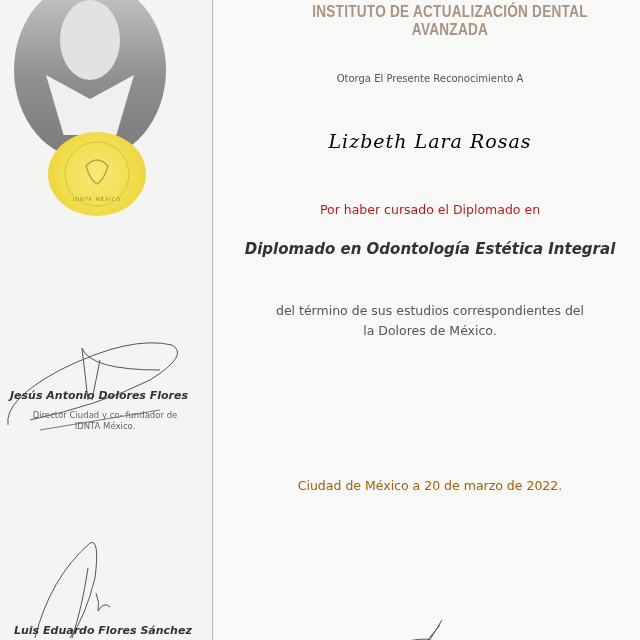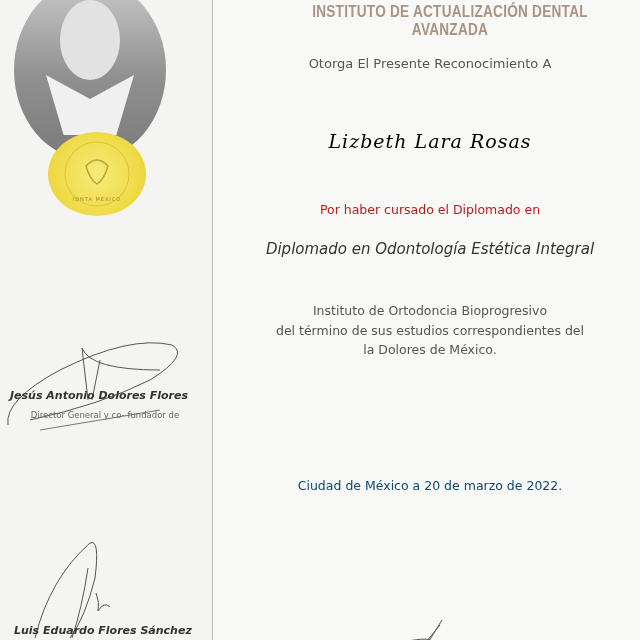--- a/index.html
+++ b/index.html
@@ -14,7 +14,7 @@
   .seal-label { position:absolute; left:0; right:0; bottom:14px; text-align:center; font-size:5px; color:#9c8a2a; letter-spacing:1px; }
   .institute { position:absolute; left:260px; top:3px; width:380px; text-align:center; font-family:"Liberation Sans Narrow","Liberation Sans",sans-serif; font-size:16px; color:#a99383; letter-spacing:0.3px; font-weight:bold; transform:scaleX(0.85); transform-origin:center; }
   .centered { position:absolute; left:230px; width:400px; text-align:center; }
-  .otorga { top:56px; font-size:13px; color:#555; }
+  .otorga { top:73px; font-size:10px; color:#555; }
   .name { top:130px; font-family:"DejaVu Serif",serif; font-style:italic; font-size:19px; color:#000000; letter-spacing:1px; }
   .por { top:202px; font-size:12.5px; color:#b91c1c; }
   .diplomado { top:240px; font-size:15px; font-weight:normal; font-style:italic; color:#333; }

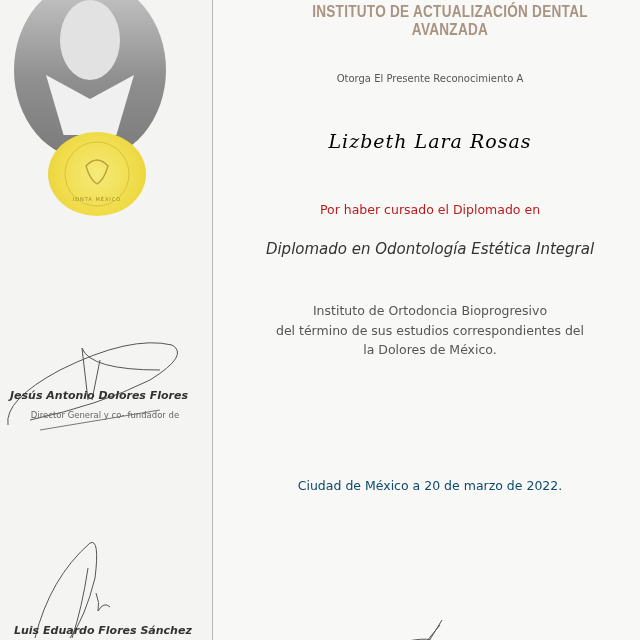--- a/index.html
+++ b/index.html
@@ -17,7 +17,7 @@
   .otorga { top:73px; font-size:10px; color:#555; }
   .name { top:130px; font-family:"DejaVu Serif",serif; font-style:italic; font-size:19px; color:#000000; letter-spacing:1px; }
   .por { top:202px; font-size:12.5px; color:#b91c1c; }
-  .diplomado { top:240px; font-size:15px; font-weight:normal; font-style:italic; color:#333; }
+  .diplomado { top:240px; font-size:15px; font-weight:bold; font-style:italic; color:#333; }
   .body-text { top:301px; font-size:12.5px; line-height:19.5px; color:#555; }
   .city-date { top:478px; font-size:12.5px; color:#0c4a6e; }
   .sig-name { position:absolute; font-size:11px; font-weight:bold; color:#333;font-style:italic; }

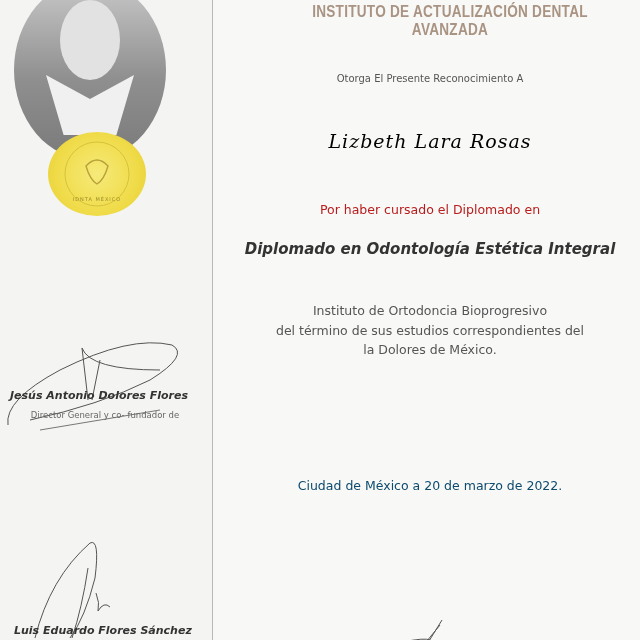--- a/index.html
+++ b/index.html
@@ -51,7 +51,6 @@
 <div class="centered diplomado">Diplomado en Odontología Estética Integral</div>
 
 <div class="centered body-text">
-  <div>Instituto de Ortodoncia Bioprogresivo</div>
   <div>del término de sus estudios correspondientes del</div>
   <div>la Dolores de México.</div>
 </div>

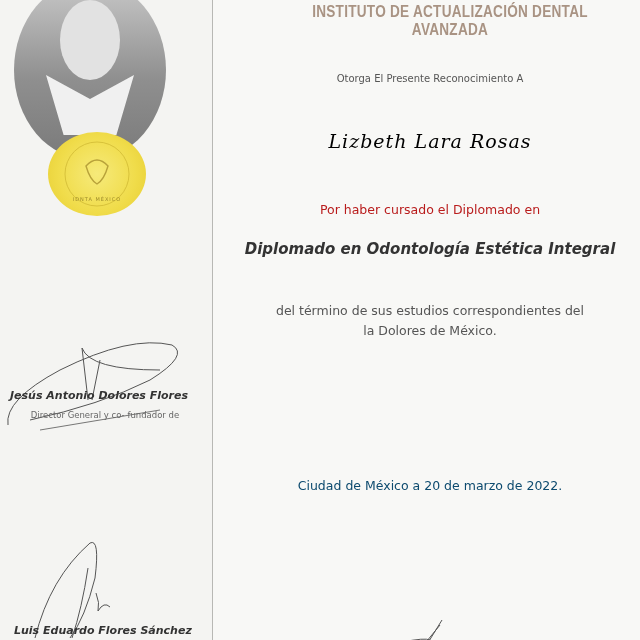--- a/index.html
+++ b/index.html
@@ -65,7 +65,7 @@
 </svg>
 <div class="sig-name" style="left:10px;top:389px">Jesús Antonio Dolores Flores</div>
 <div class="sig-role" style="left:20px;top:410px;width:170px">
-  <div>Director General y co- fundador de</div>
+  <div>Director Ciudad y co- fundador de</div>
 </div>
 
 <svg class="sig" width="120" height="110" style="left:30px;top:538px">

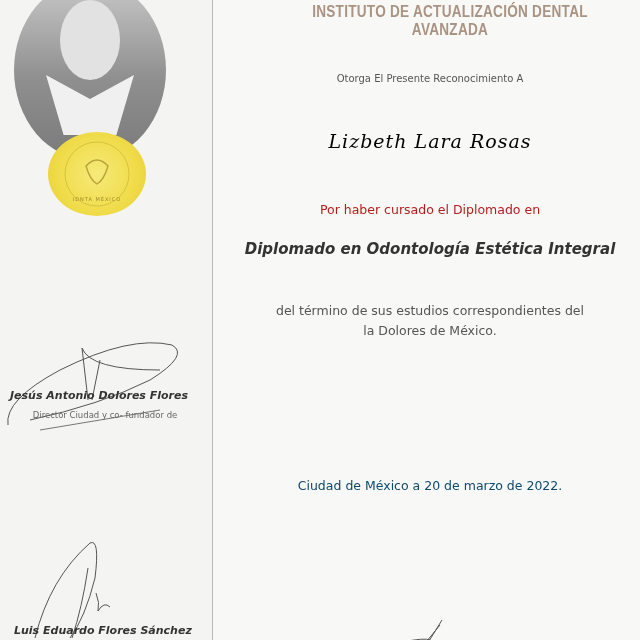--- a/index.html
+++ b/index.html
@@ -66,6 +66,7 @@
 <div class="sig-name" style="left:10px;top:389px">Jesús Antonio Dolores Flores</div>
 <div class="sig-role" style="left:20px;top:410px;width:170px">
   <div>Director Ciudad y co- fundador de</div>
+  <div>IDNTA México.</div>
 </div>
 
 <svg class="sig" width="120" height="110" style="left:30px;top:538px">

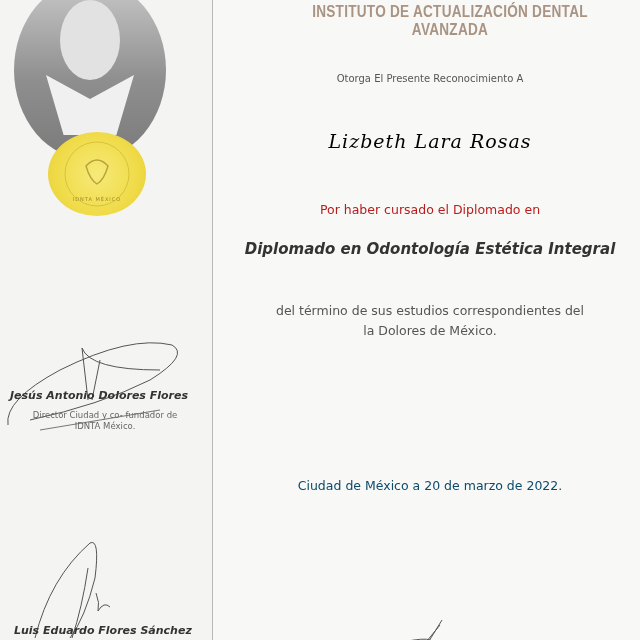--- a/index.html
+++ b/index.html
@@ -19,7 +19,7 @@
   .por { top:202px; font-size:12.5px; color:#b91c1c; }
   .diplomado { top:240px; font-size:15px; font-weight:bold; font-style:italic; color:#333; }
   .body-text { top:301px; font-size:12.5px; line-height:19.5px; color:#555; }
-  .city-date { top:478px; font-size:12.5px; color:#0c4a6e; }
+  .city-date { top:478px; font-size:12.5px; color:#a16207; }
   .sig-name { position:absolute; font-size:11px; font-weight:bold; color:#333;font-style:italic; }
   .sig-role { position:absolute; font-size:8.5px; color:#666; text-align:center; line-height:11px; }
   svg.sig { position:absolute; overflow:visible; }

